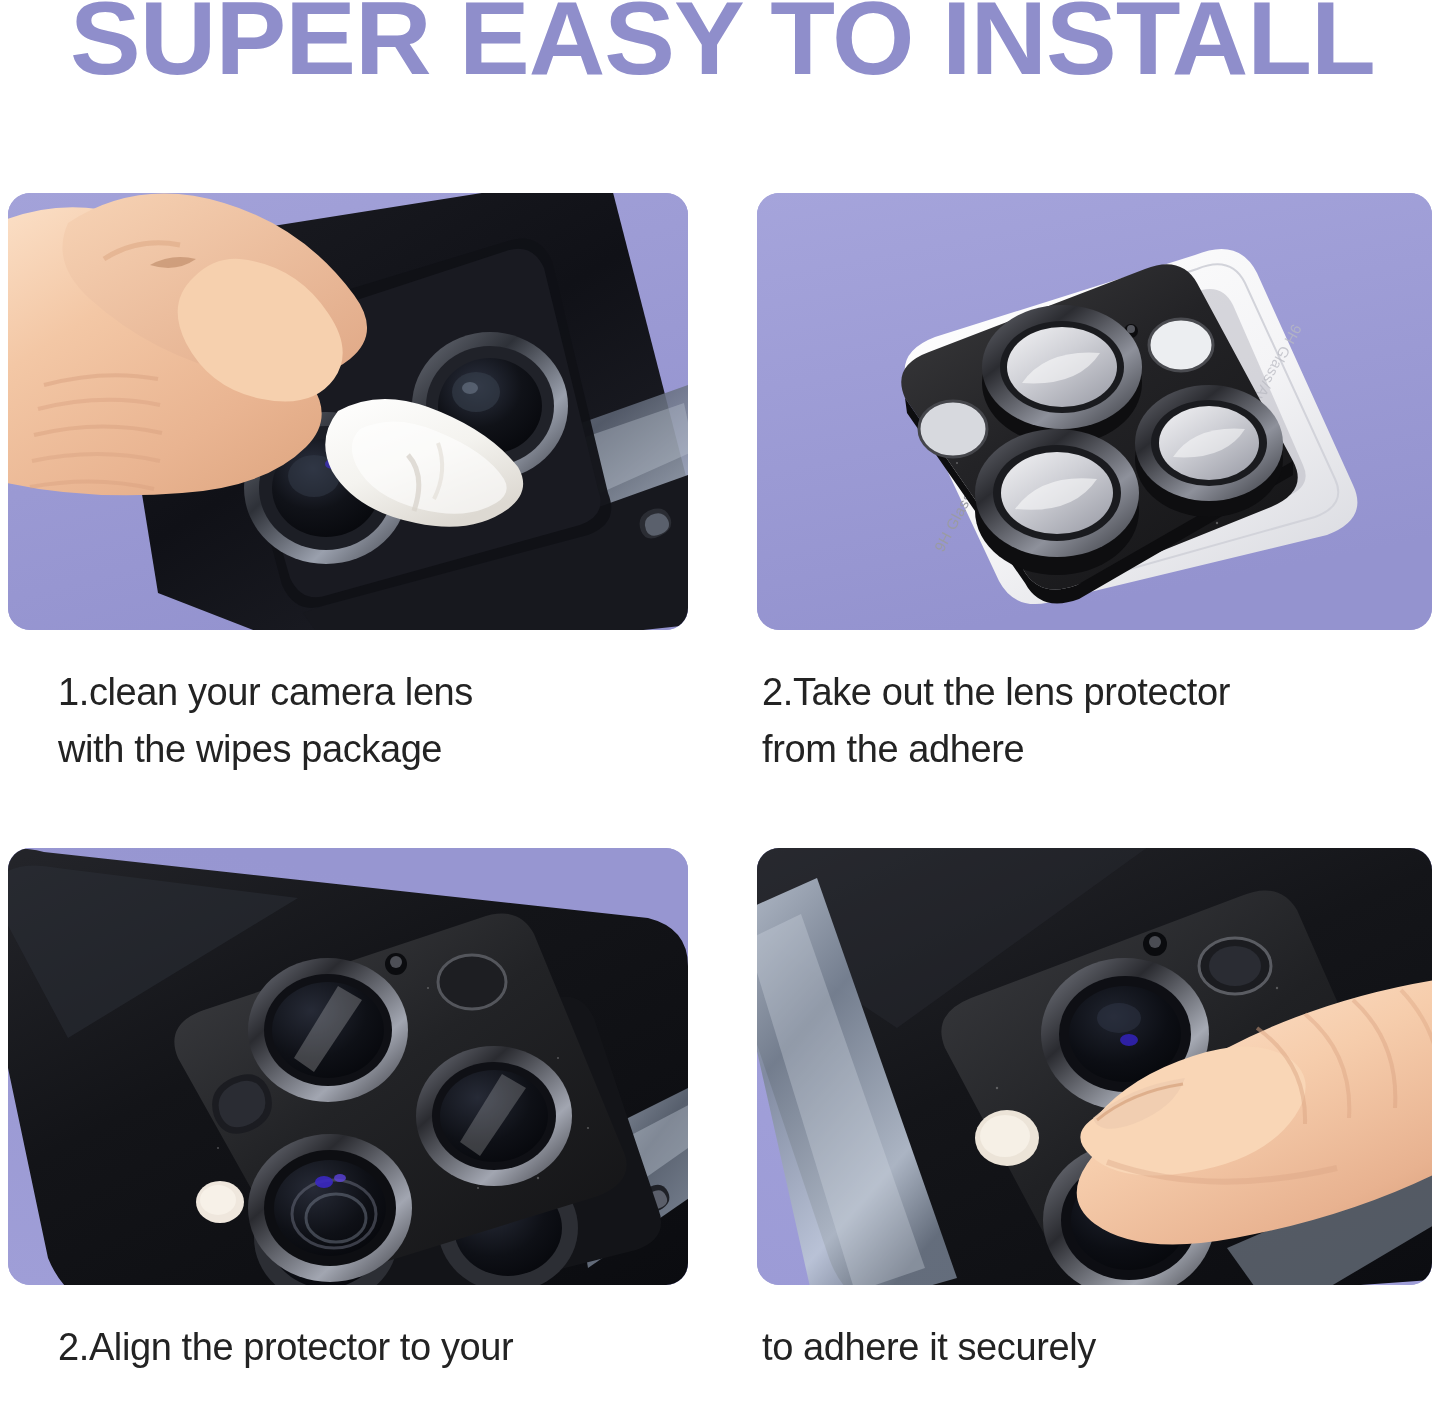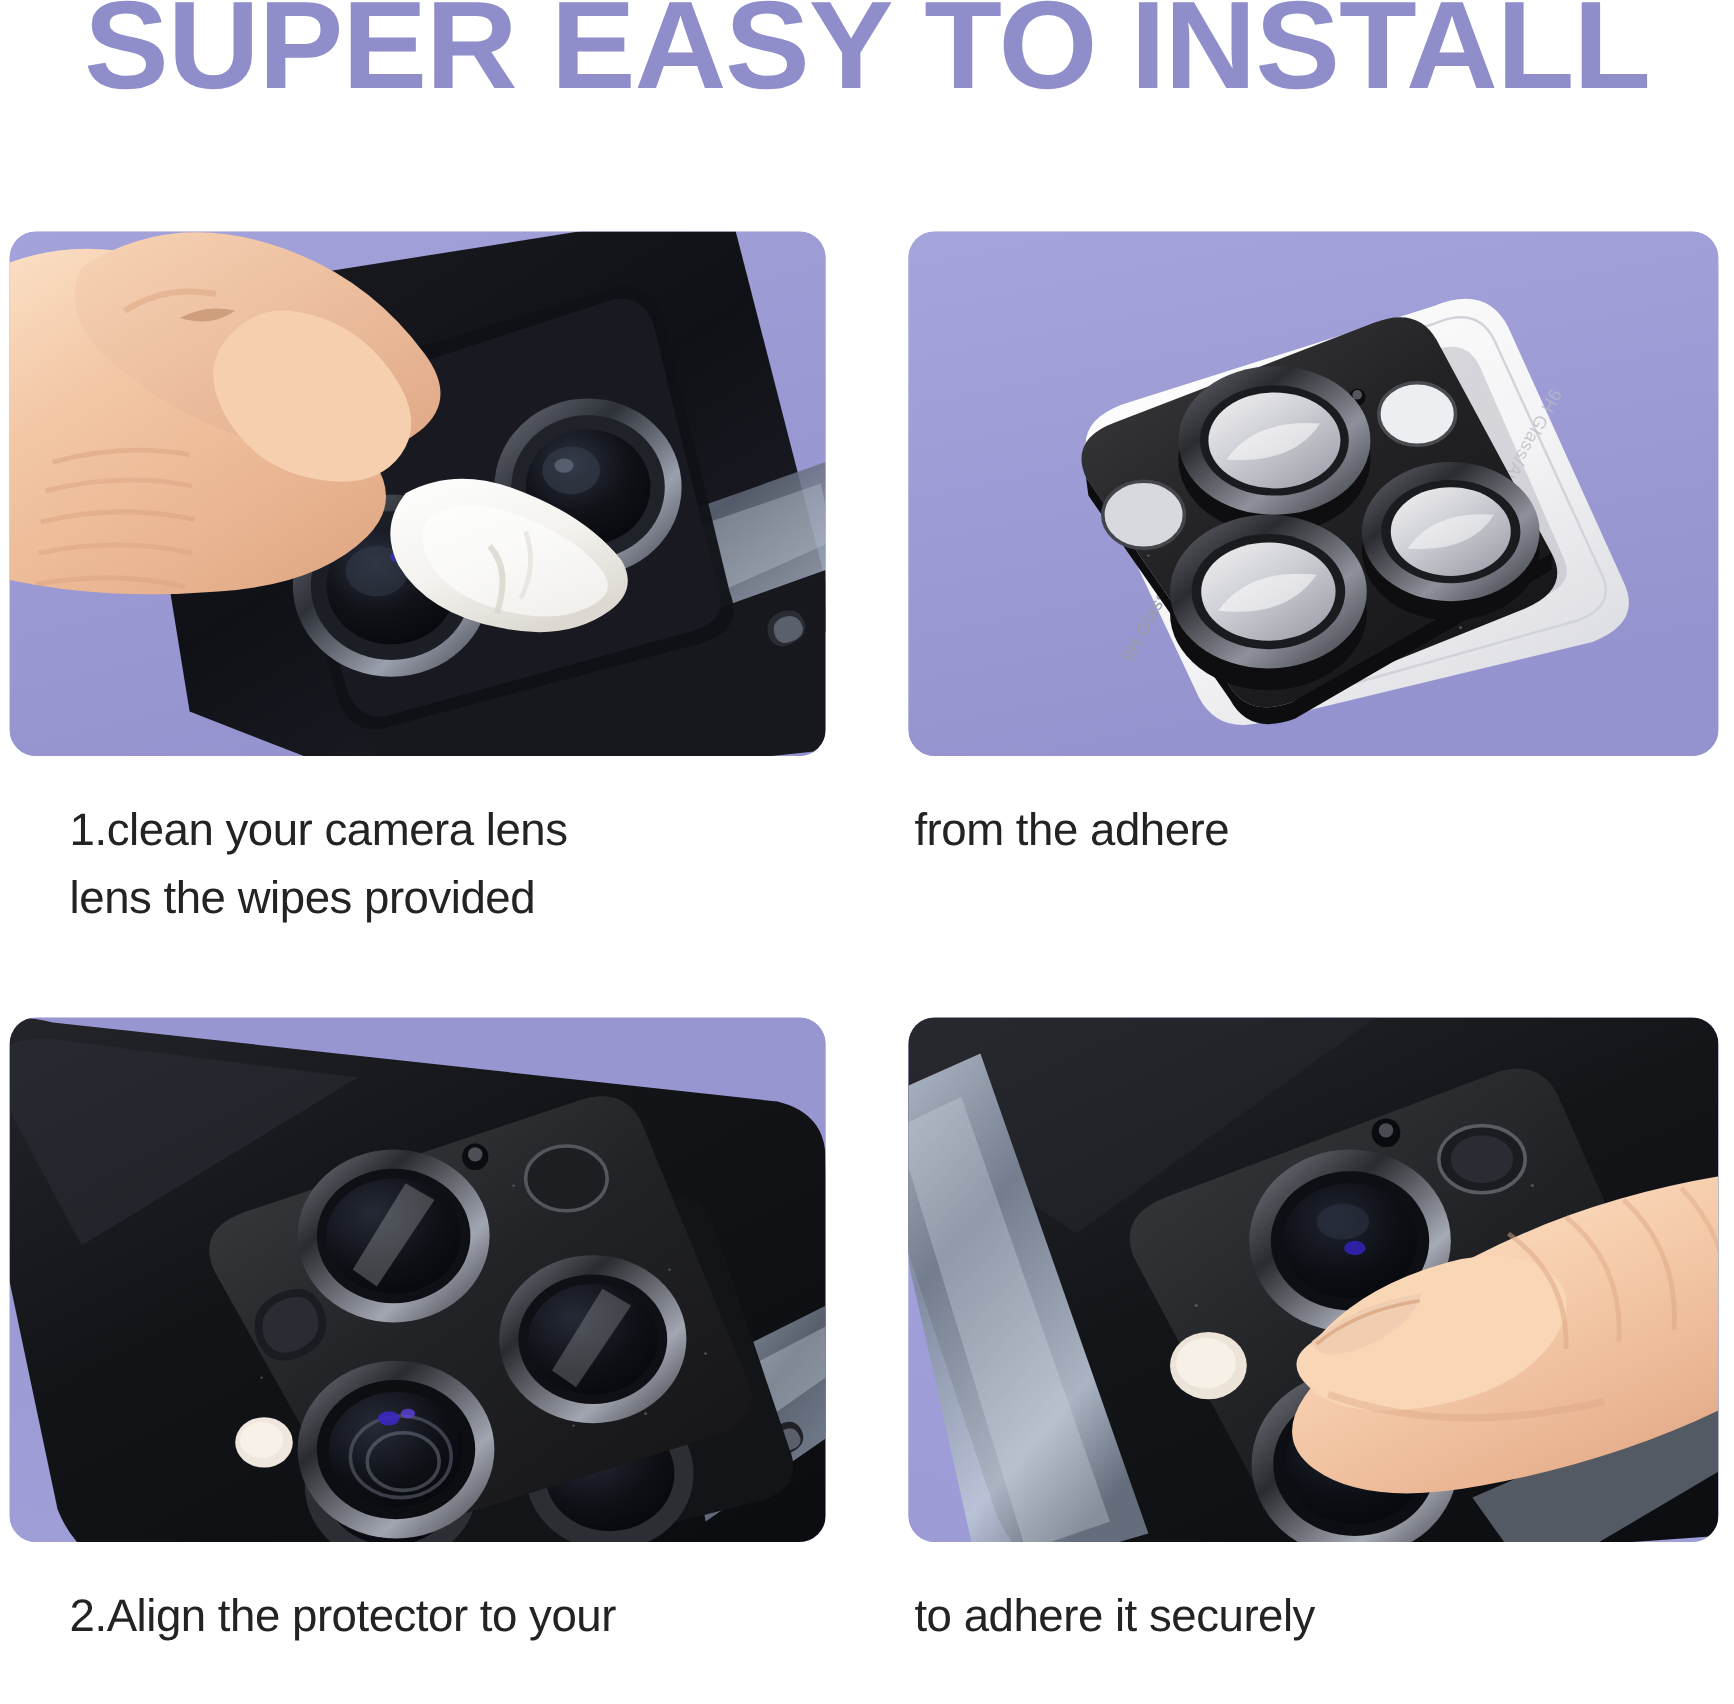--- a/index.html
+++ b/index.html
@@ -532,6 +532,7 @@
     <div>lens the wipes provided</div>
   </div>
   <div class="caption" id="c2">
+    <div>2.Take out the lens protector</div>
     <div>from the adhere</div>
   </div>
   <div class="caption" id="c3">

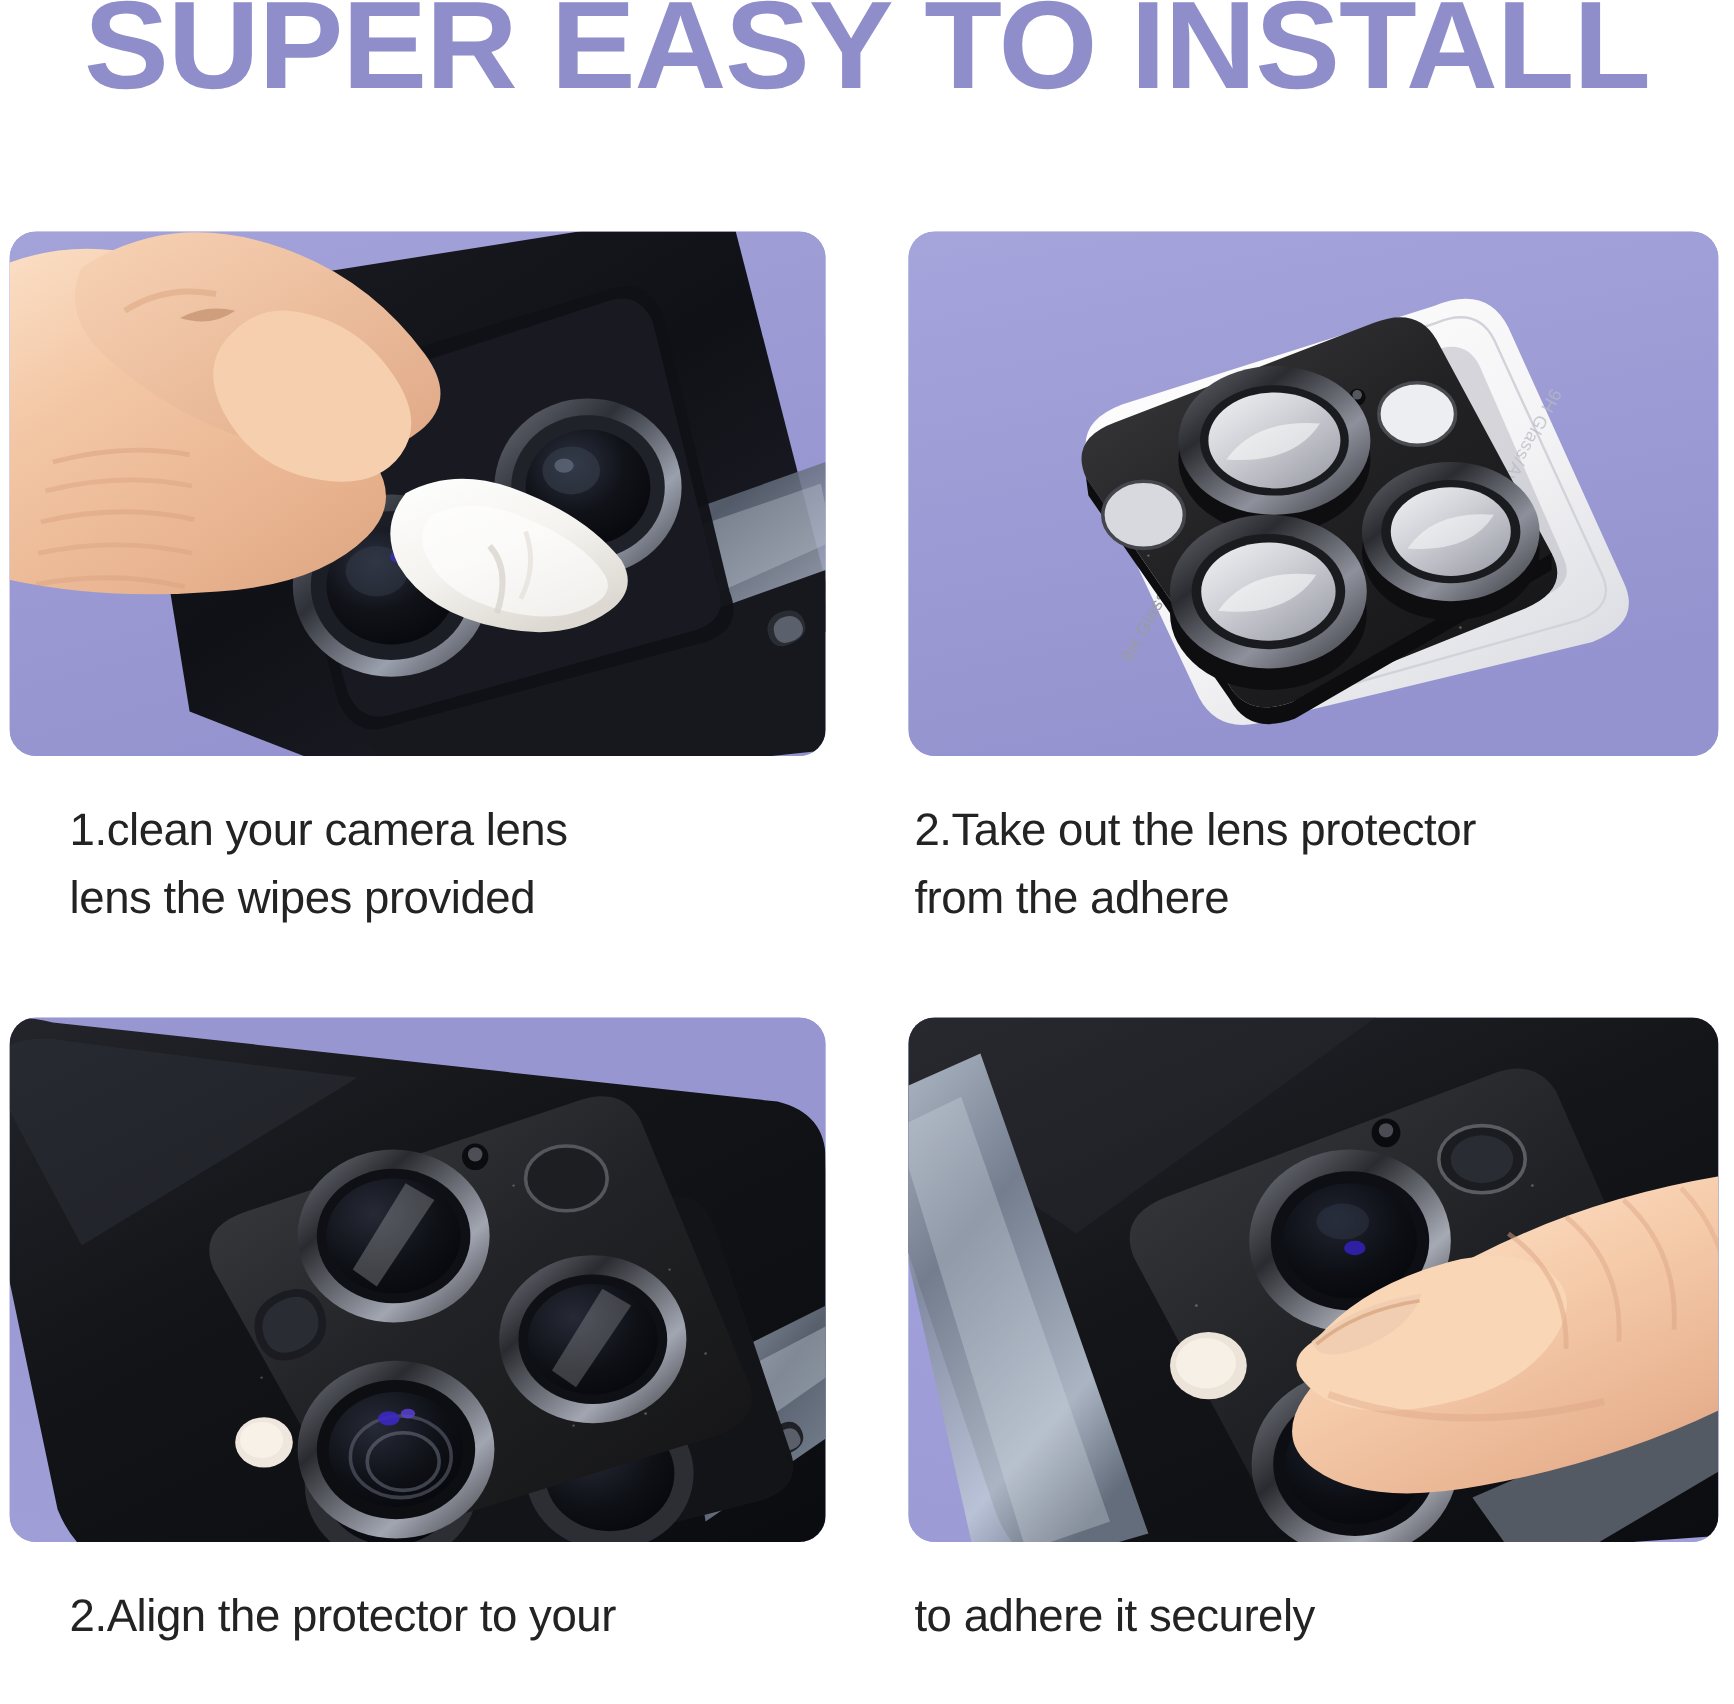--- a/index.html
+++ b/index.html
@@ -529,7 +529,7 @@
 
   <div class="caption" id="c1">
     <div>1.clean your camera lens</div>
-    <div>lens the wipes provided</div>
+    <div>with the wipes package</div>
   </div>
   <div class="caption" id="c2">
     <div>2.Take out the lens protector</div>

